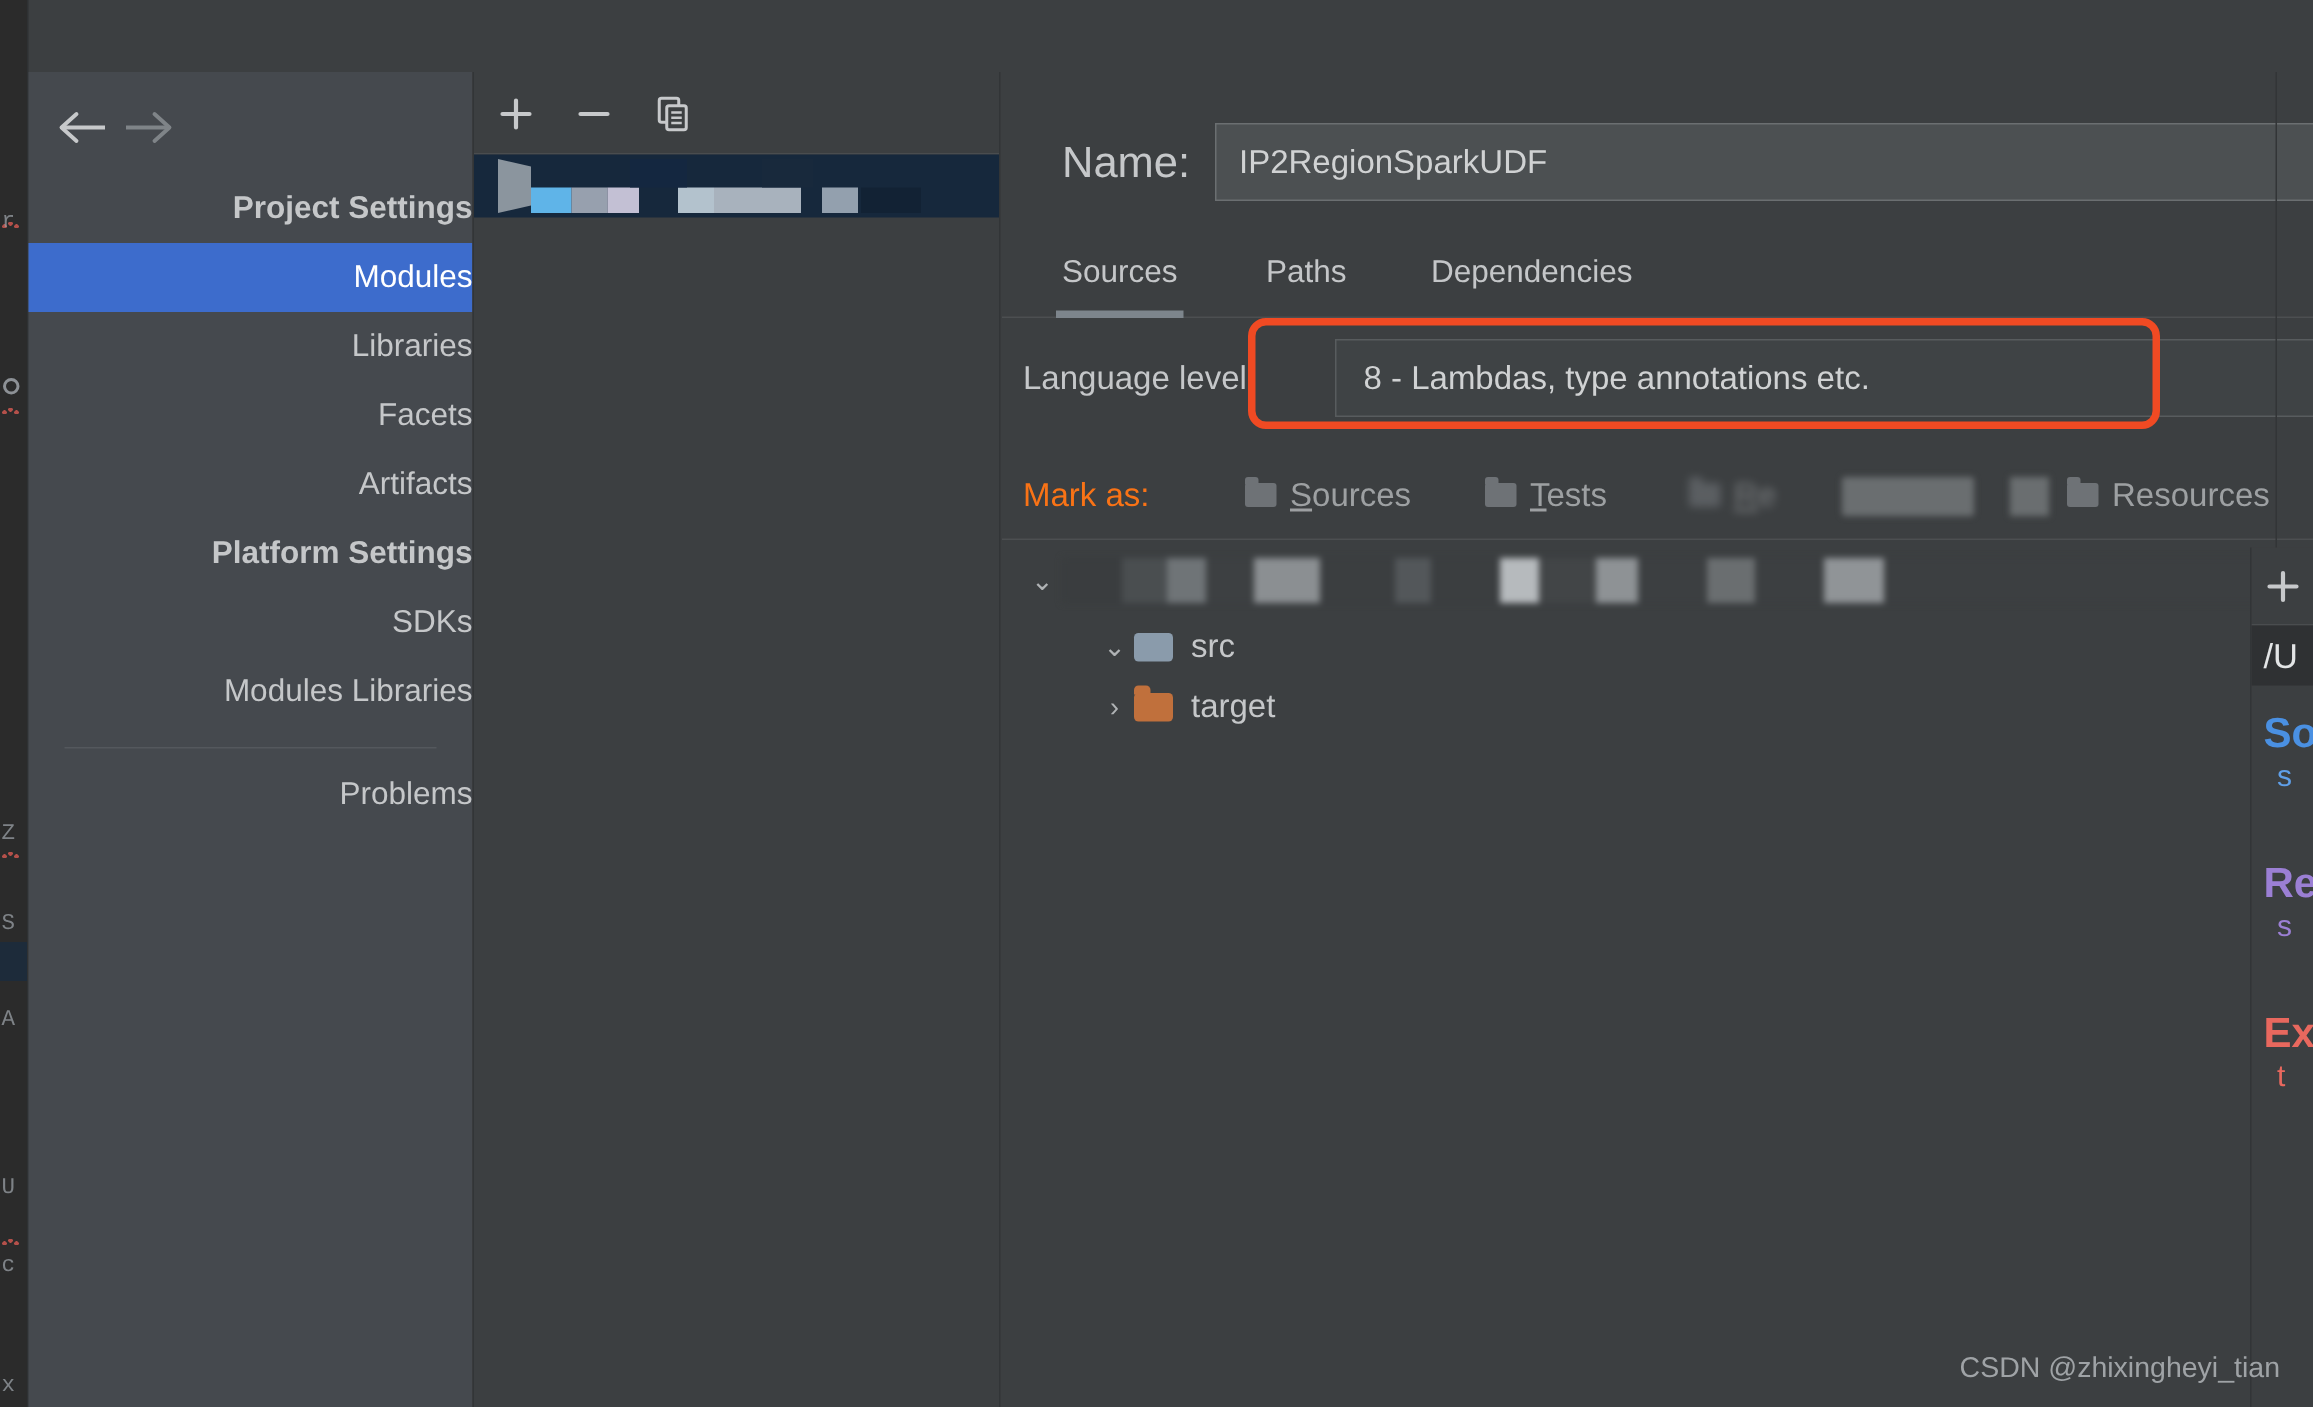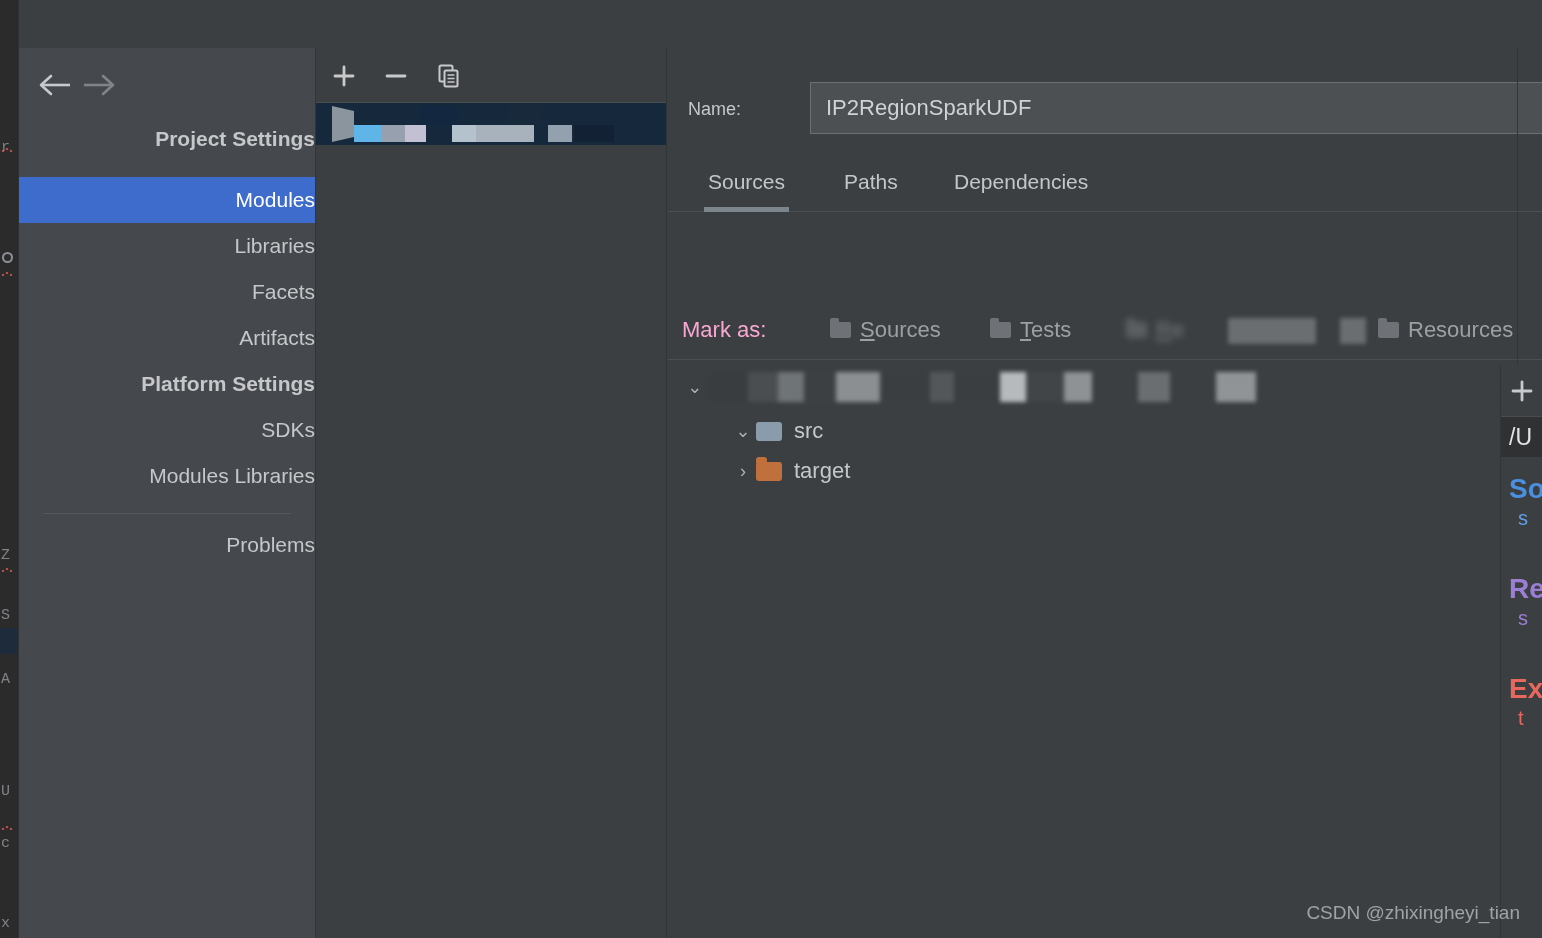--- a/index.html
+++ b/index.html
@@ -165,9 +165,9 @@
     width: 875px; height: 56px;
   }
   .name-label {
-    position: absolute; left: 20px; top: 12px;
+    position: absolute; left: 40px; top: 12px;
     color: #c5c7c9;
-    font-size: 18px;
+    font-size: 29px;
     line-height: 30px;
   }
   .name-input {

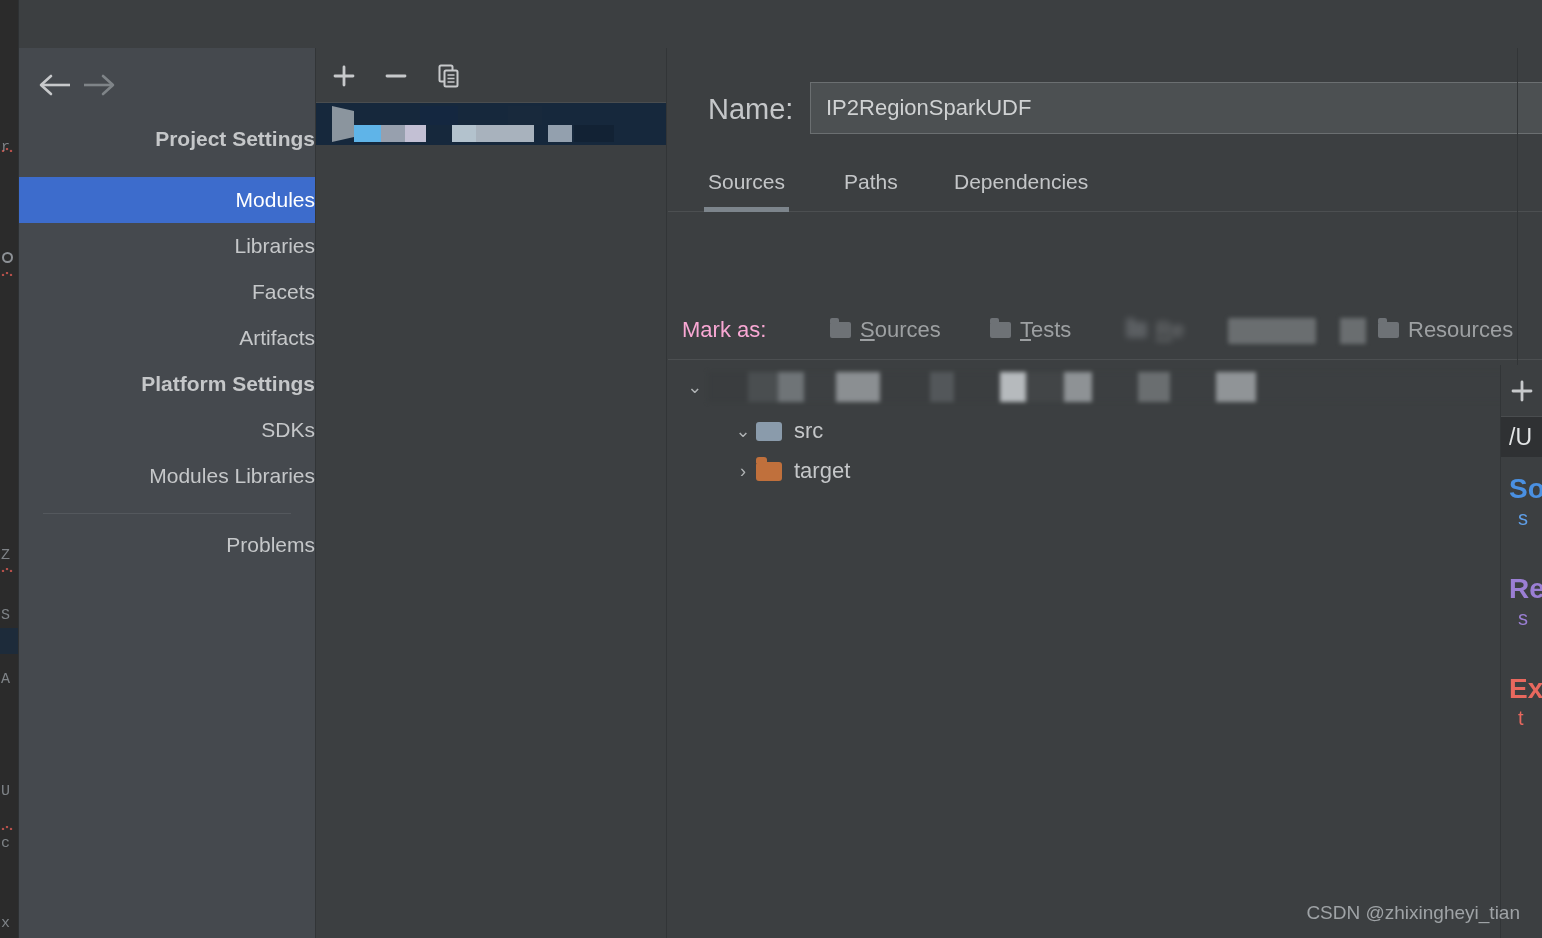--- a/index.html
+++ b/index.html
@@ -117,7 +117,6 @@
   .nav-item.selected {
     background: #3d6ccc;
     color: #ffffff;
-    margin-top: 15px;
   }
   .nav-sep {
     margin: 14px 24px 8px 24px;

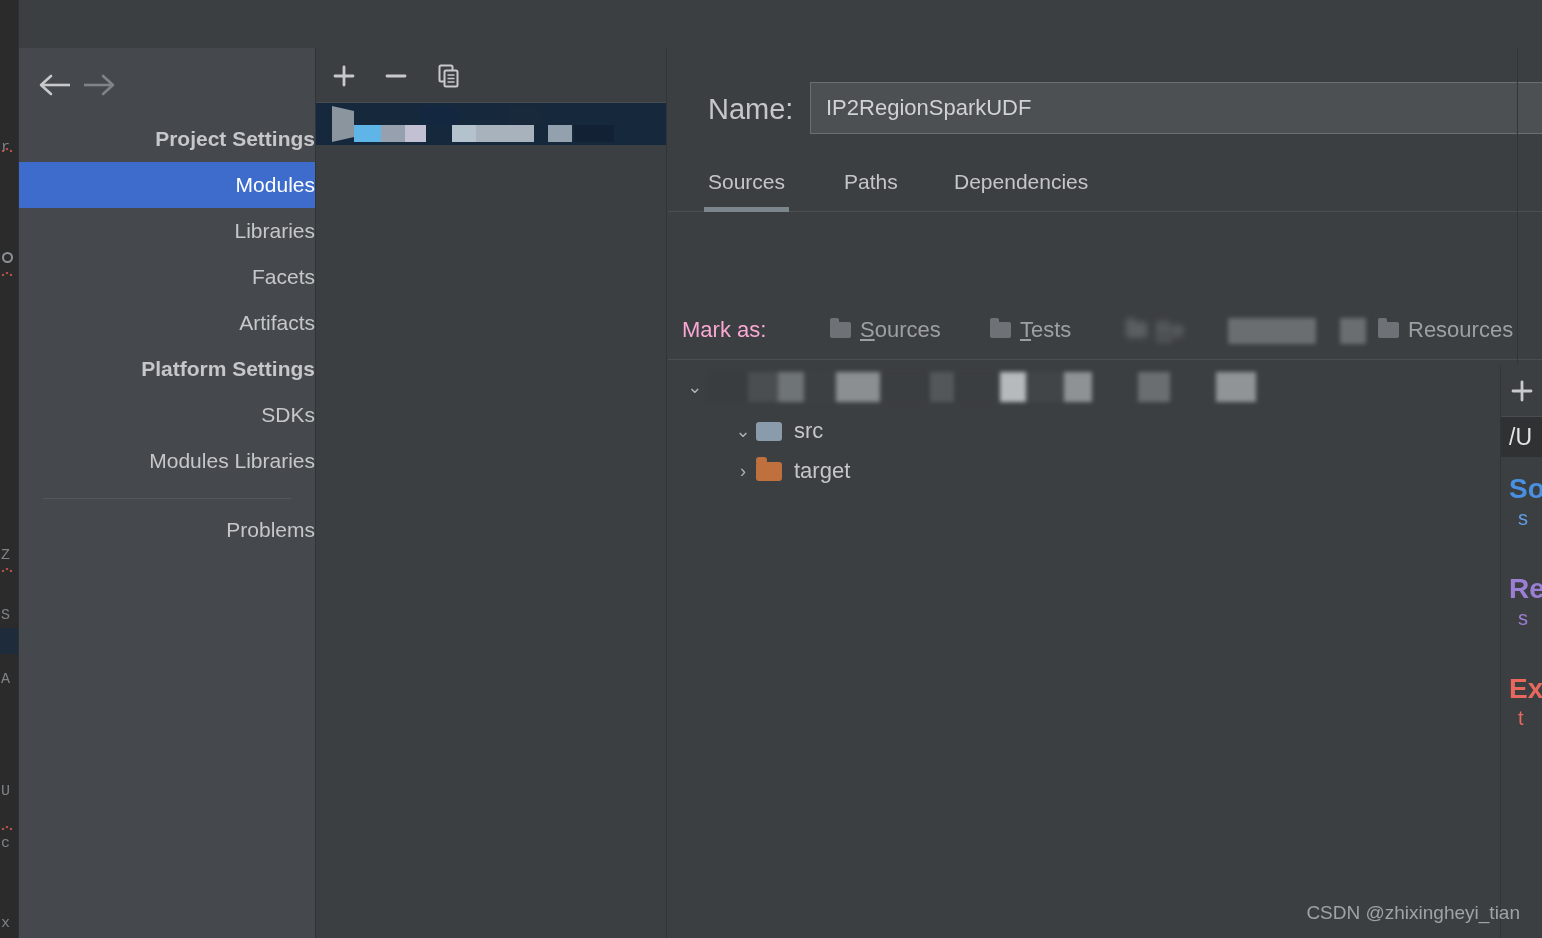--- a/index.html
+++ b/index.html
@@ -459,6 +459,11 @@
         <div class="tab t2">Dependencies</div>
       </div>
 
+      <div class="langrow">
+        <div class="lang-label">Language level:</div>
+        <div class="lang-combo">8 - Lambdas, type annotations etc.</div>
+        <div class="redbox"></div>
+      </div>
 
       <div class="markas">
         <div class="markas-label">Mark as:</div>

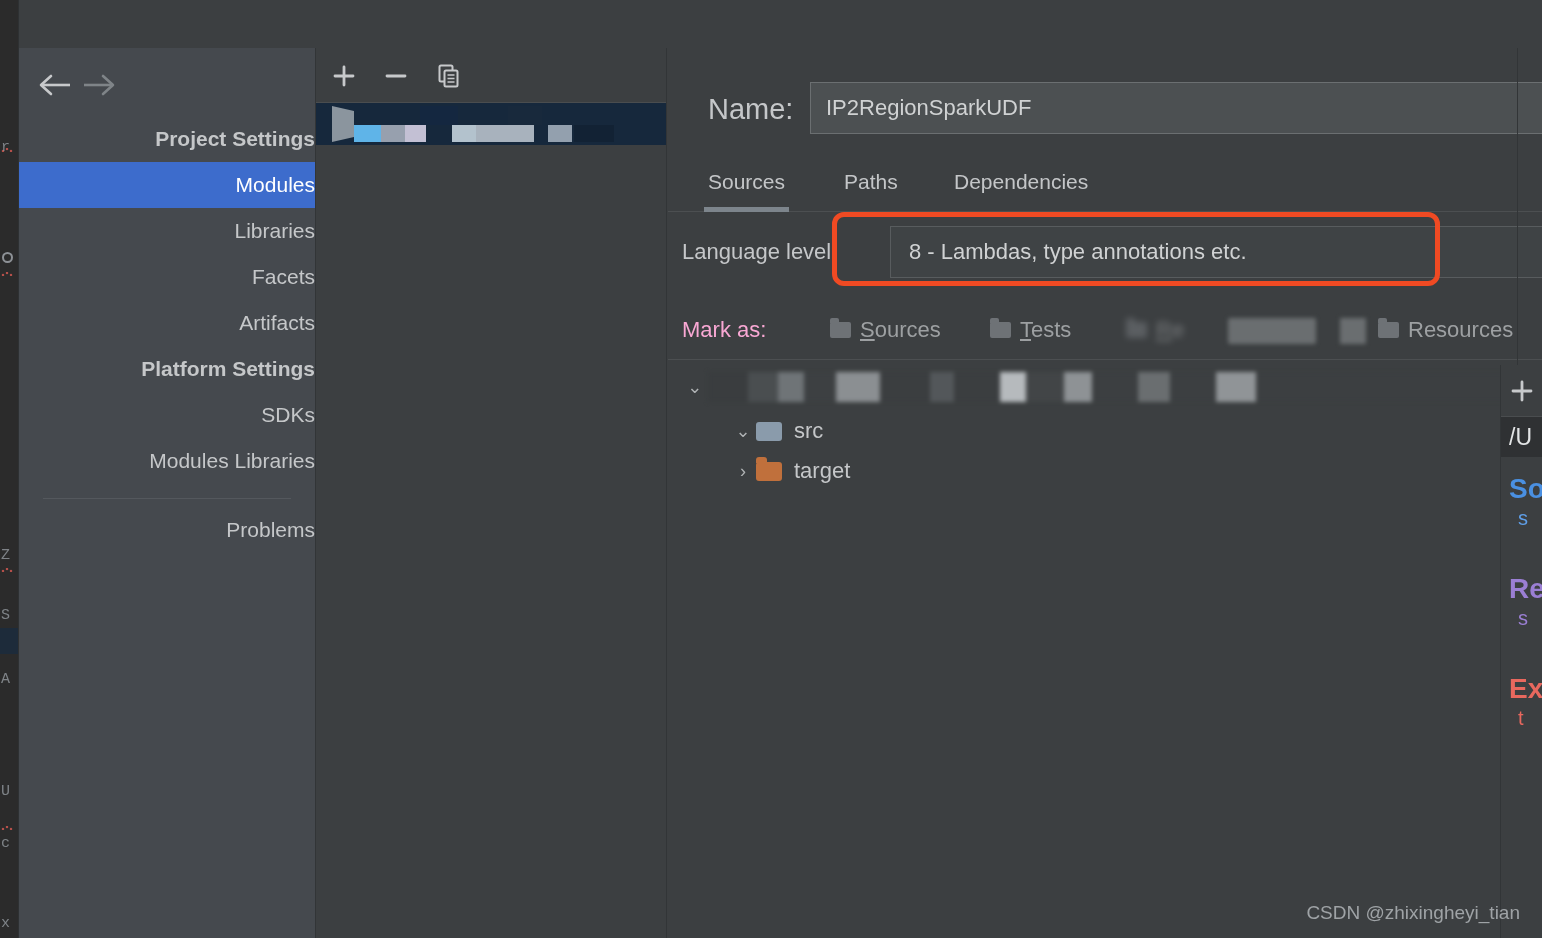--- a/index.html
+++ b/index.html
@@ -242,7 +242,7 @@
   }
   .markas-label {
     position: absolute; left: 14px; top: 8px;
-    color: #f9a8d4;
+    color: #f97316;
     font-size: 22px;
     line-height: 32px;
   }

